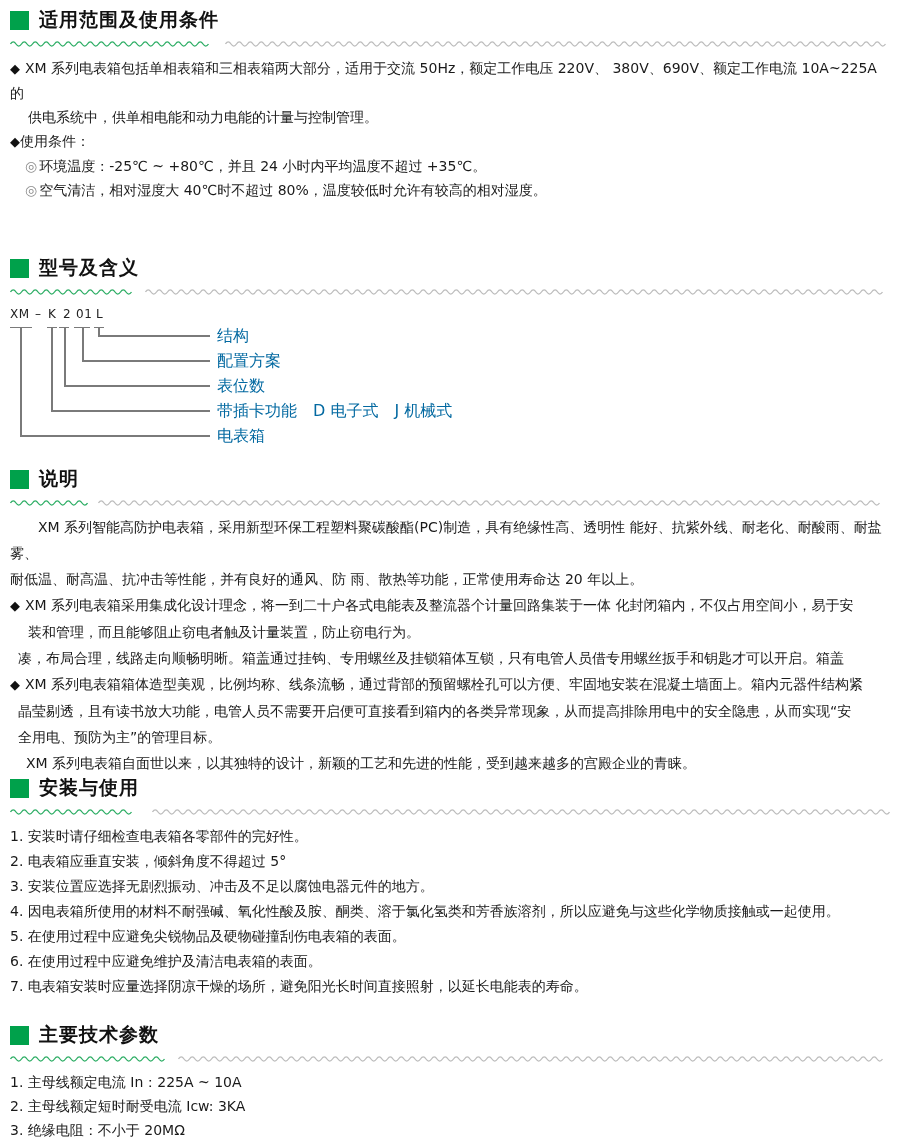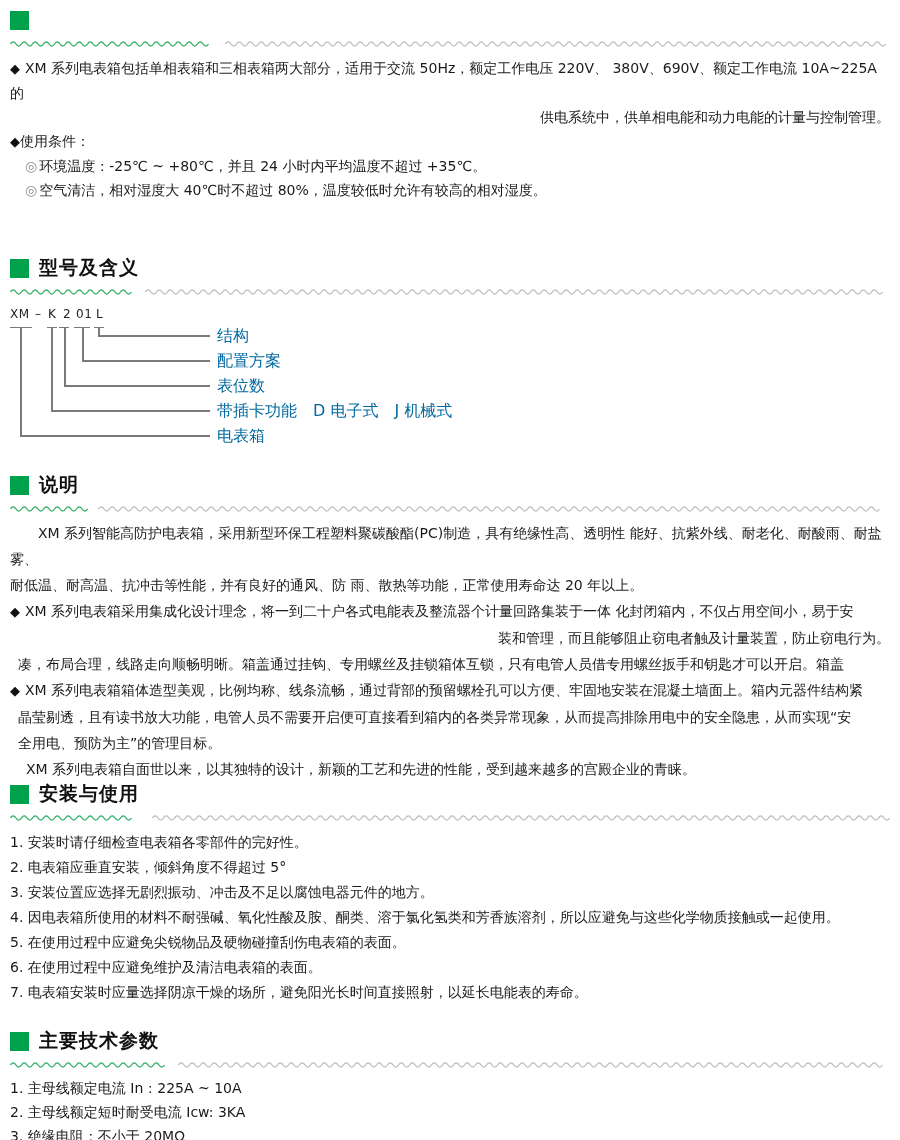--- a/index.html
+++ b/index.html
@@ -55,6 +55,7 @@
   <div class="sec1">
     <div class="sec-head">
       <span class="sq"></span>
+      <span class="sec-title">适用范围及使用条件</span>
     </div>
     <div class="wavy">
       <svg class="wave wave-green" width="205" height="8" viewBox="0 0 205 8">

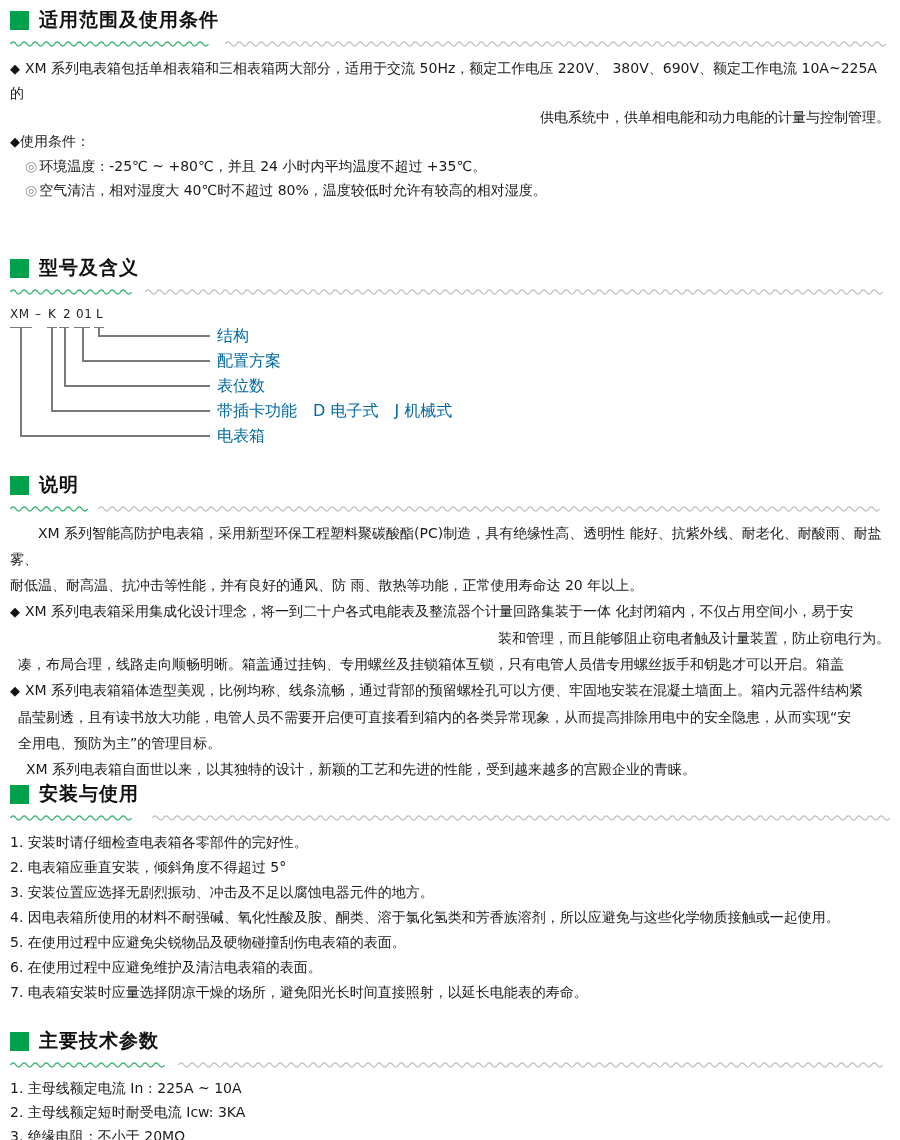--- a/index.html
+++ b/index.html
@@ -22,7 +22,7 @@
   .line { font-size:14px; line-height:24px; white-space:normal; }
   .d26 .line { line-height:26px; }
   .d25 .line { line-height:25px; }
-  .indent18 { padding-left:18px;text-align:right; }
+  .indent18 { padding-left:18px; }
   .indent16 { padding-left:16px; }
   .indent8  { padding-left:8px; }
   .indent15 { padding-left:15px; }

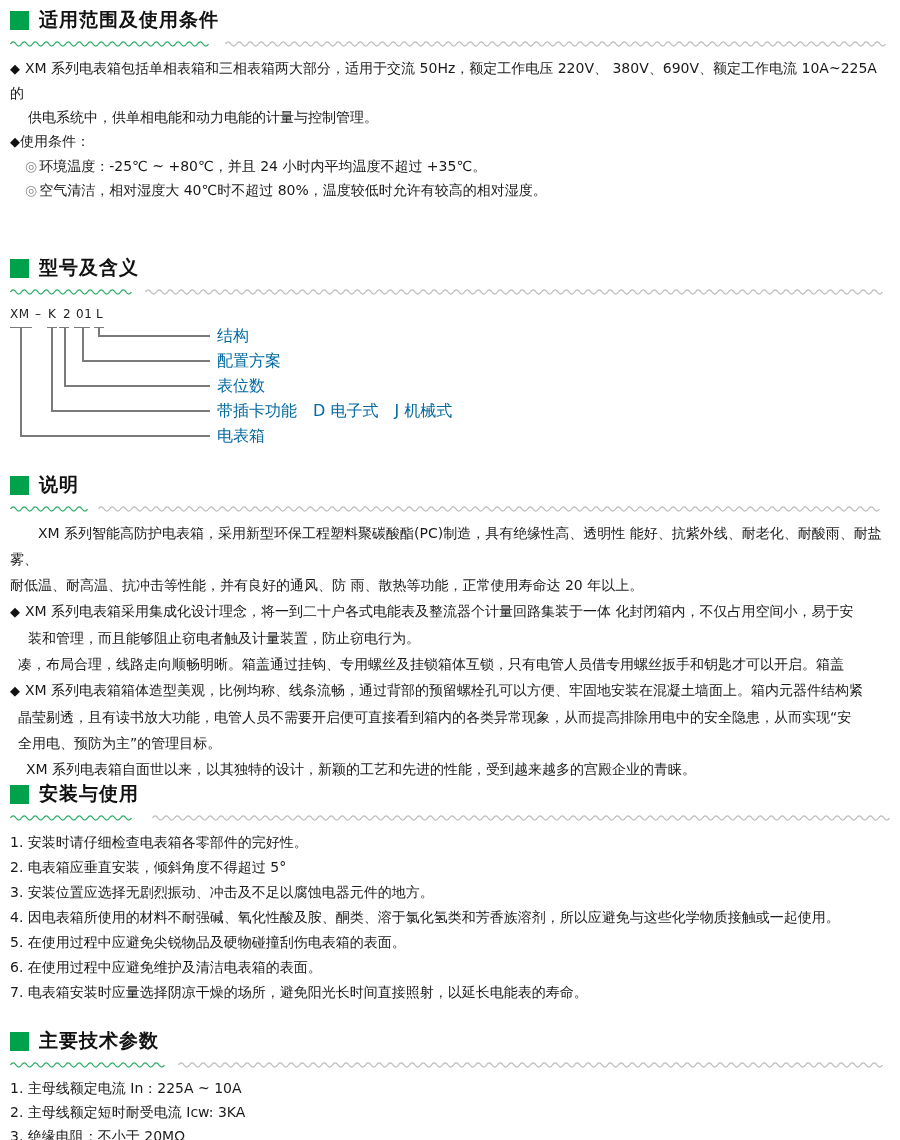--- a/index.html
+++ b/index.html
@@ -40,7 +40,7 @@
   
   .s1-body { margin-top:9px; }
   .sec2 { margin-top:54px; }
-  .sec3 { margin-top:14px; }
+  .sec3 { margin-top:8px; }
   .sec4 { margin-top:0; }
   .sec5 { margin-top:24px; }
   .s3-body { margin-top:8px; }

